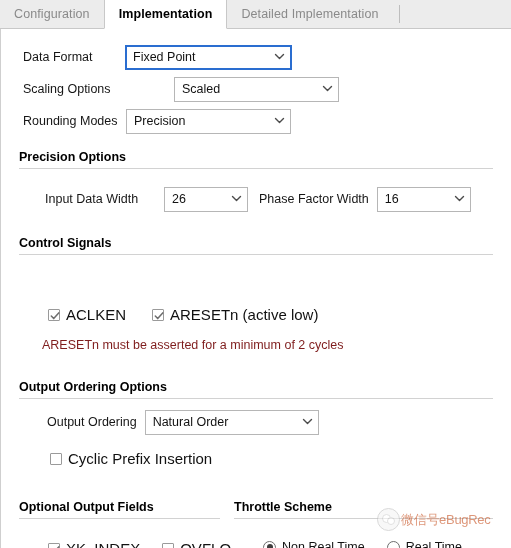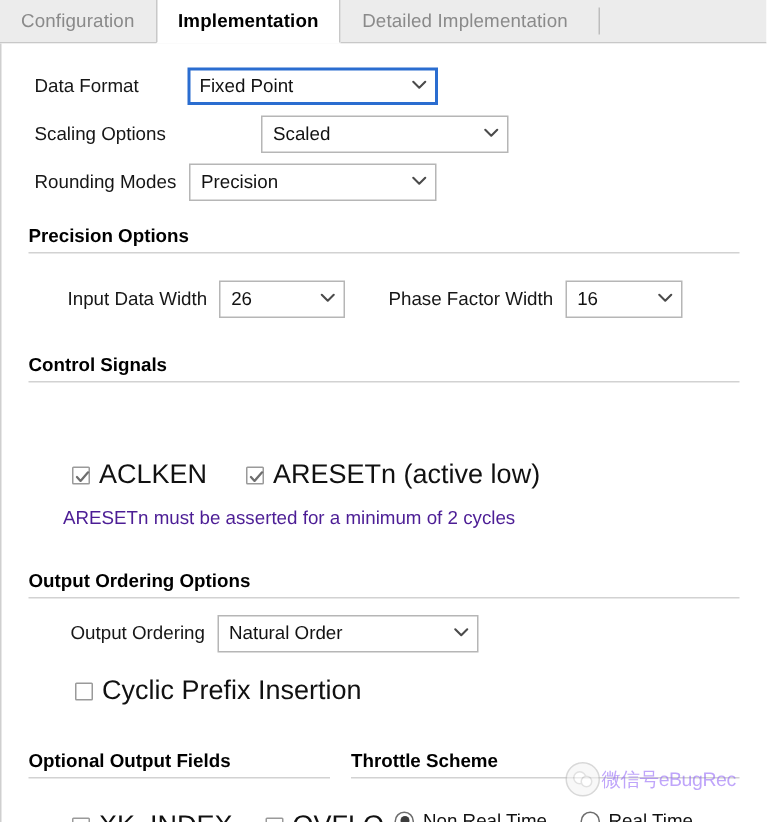--- a/index.html
+++ b/index.html
@@ -284,7 +284,7 @@
     <div class="section-rule"></div>
   </div>
 
-  <div class="field-row" style="position:absolute; left:44px; top:157px;">
+  <div class="field-row" style="position:absolute; left:44px; top:157px;gap:18px;">
     <div class="field-label">Input Data Width</div>
     <div class="combo" style="width:84px; margin-left:8px;">
       <span>26</span>

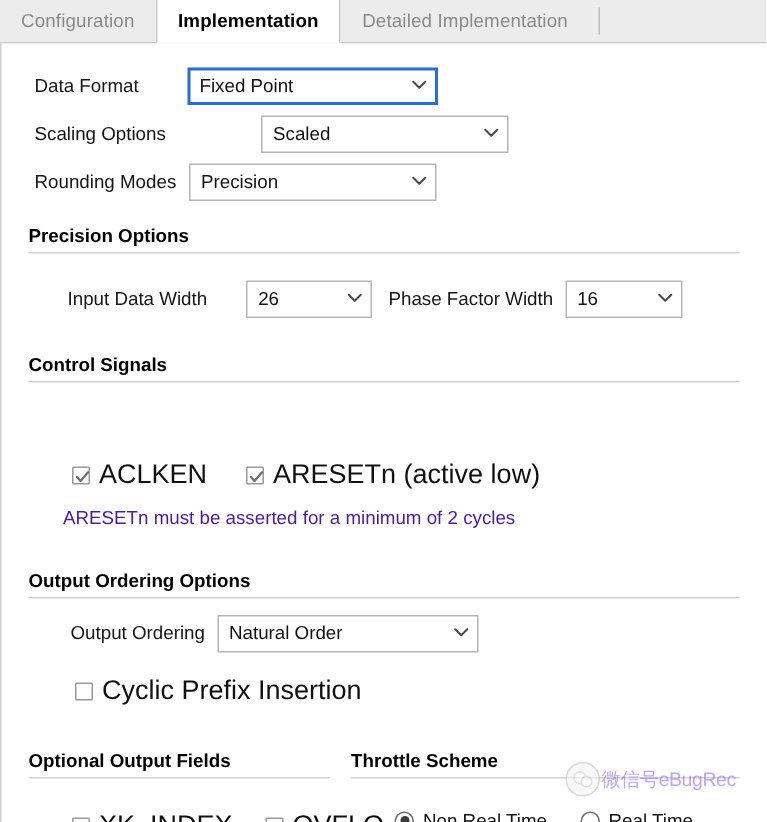--- a/index.html
+++ b/index.html
@@ -298,7 +298,7 @@
 
   <div class="field-row" style="position:absolute; left:258px; top:157px;">
     <div class="field-label">Phase Factor Width</div>
-    <div class="combo" style="width:78px; margin-left:8px;">
+    <div class="combo" style="width:94px; margin-left:8px;">
       <span>16</span>
       <span class="chev">
         <svg width="11" height="11" viewBox="0 0 11 11">

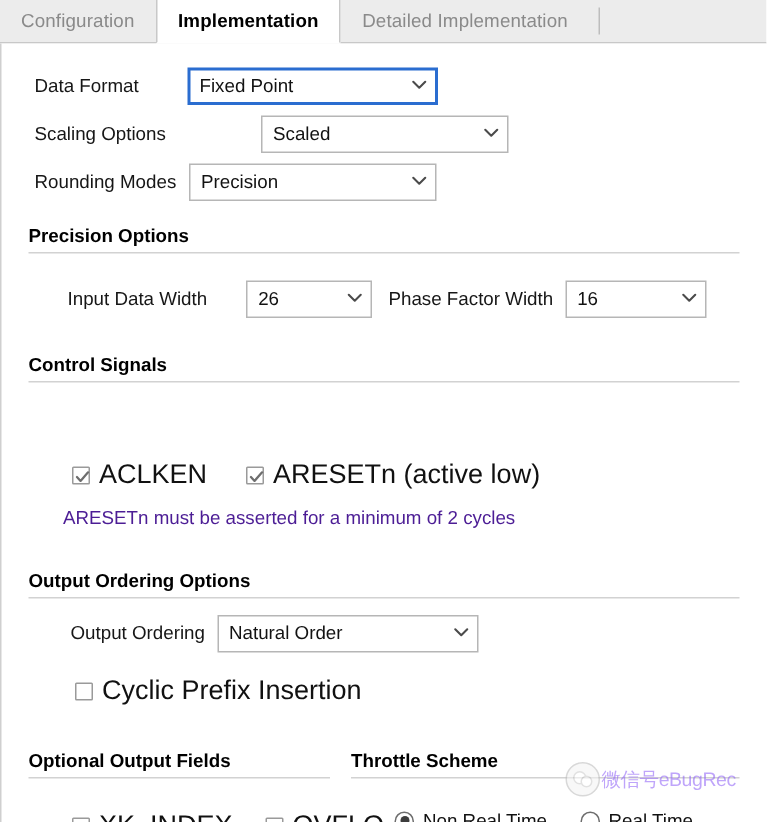--- a/index.html
+++ b/index.html
@@ -138,7 +138,7 @@
   }
   .chk-label {
     margin-left: 6px;
-    font-size: 18px;
+    font-size: 15px;
     color: #111111;
   }
 

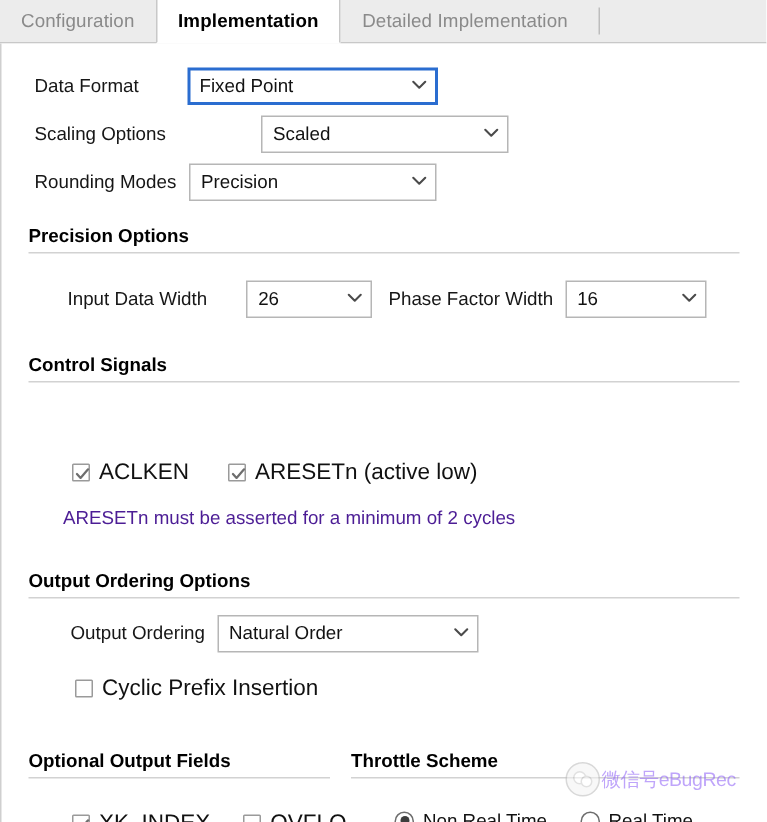--- a/index.html
+++ b/index.html
@@ -176,7 +176,7 @@
 
   .note-text {
     font-size: 12.5px;
-    color: #4c1d95;
+    color: #7f1d1d;
   }
 
   

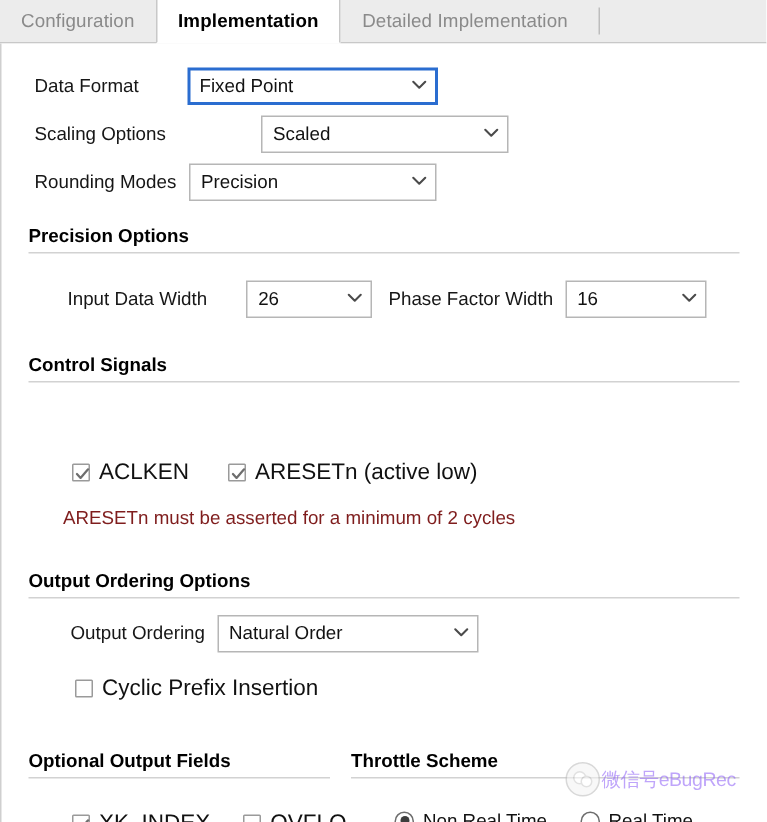--- a/index.html
+++ b/index.html
@@ -219,7 +219,7 @@
   .wm-text {
     margin-left: 1px;
     font-size: 13px;
-    color: #8b5cf6;
+    color: #c2410c;
     letter-spacing: -.3px;
     white-space: nowrap;
   }

